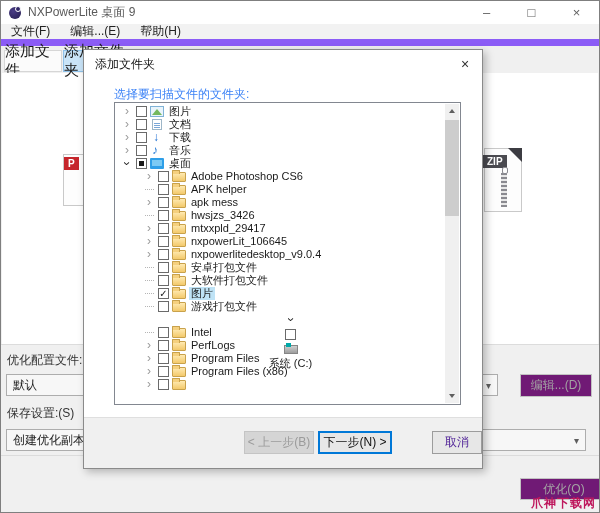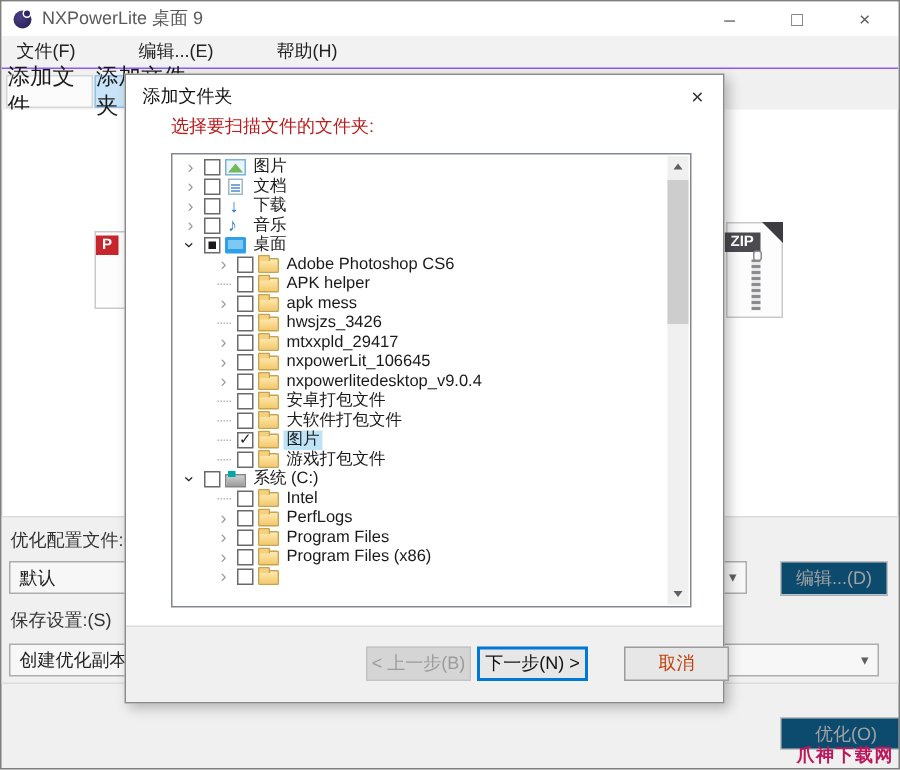--- a/index.html
+++ b/index.html
@@ -14,7 +14,7 @@
   .apptitle{margin-left:7px;color:#5a5a5a;font-size:12px}
   .wincontrols{margin-left:auto;display:flex;height:100%}
   .wincontrols span{width:45px;display:flex;align-items:center;justify-content:center;color:#5f5f5f;font-size:13px}
-  .menubar{position:absolute;left:0;top:23px;right:0;height:22px;background:#f2f2f2;display:flex;align-items:center;gap:42px;padding-left:10px;border-bottom:1px solid #8b5cf6}
+  .menubar{position:absolute;left:0;top:23px;right:0;height:22px;background:#f2f2f2;display:flex;align-items:center;gap:20px;padding-left:10px;border-bottom:7px solid #8b5cf6}
   .menubar span{color:#222}
   .toolbar{position:absolute;left:0;top:45px;right:0;height:27px;background:#f0f0f0}
   .tab{position:absolute;top:4px;height:22px;display:flex;align-items:center;justify-content:center;font-size:15px}

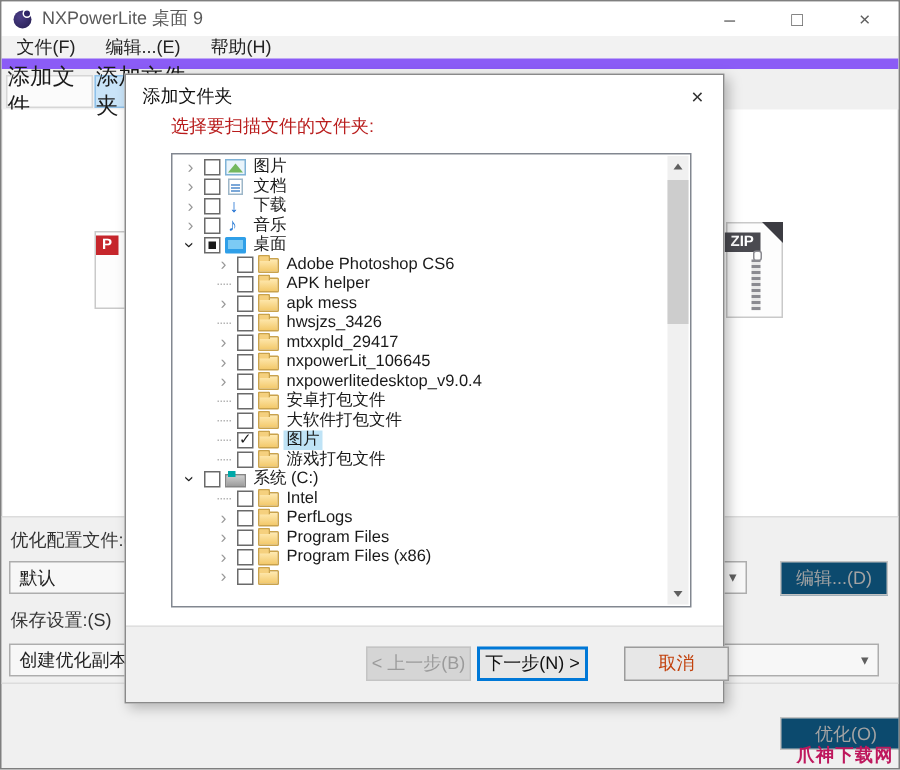--- a/index.html
+++ b/index.html
@@ -47,7 +47,7 @@
   .dlg-titlebar{position:absolute;left:0;top:0;right:0;height:28px;background:#fff;display:flex;align-items:center}
   .dlg-title{margin-left:11px;font-size:12px;color:#111}
   .dlg-close{margin-left:auto;width:34px;height:100%;display:flex;align-items:center;justify-content:center;color:#333;font-size:14px}
-  .dlg-prompt{position:absolute;left:30px;top:26px;font-size:12px;color:#b91c1c}
+  .dlg-prompt{position:absolute;left:30px;top:36px;font-size:12px;color:#3b82f6}
   .tree{position:absolute;left:30px;top:52px;width:347px;height:303px;background:#fff;border:1px solid #828790;overflow:hidden;padding-top:2px}
   .trow{display:flex;align-items:center;height:13px;gap:3px;font-size:11px;line-height:13px;white-space:nowrap}
   .exp{width:12px;height:13px;flex:none;position:relative}

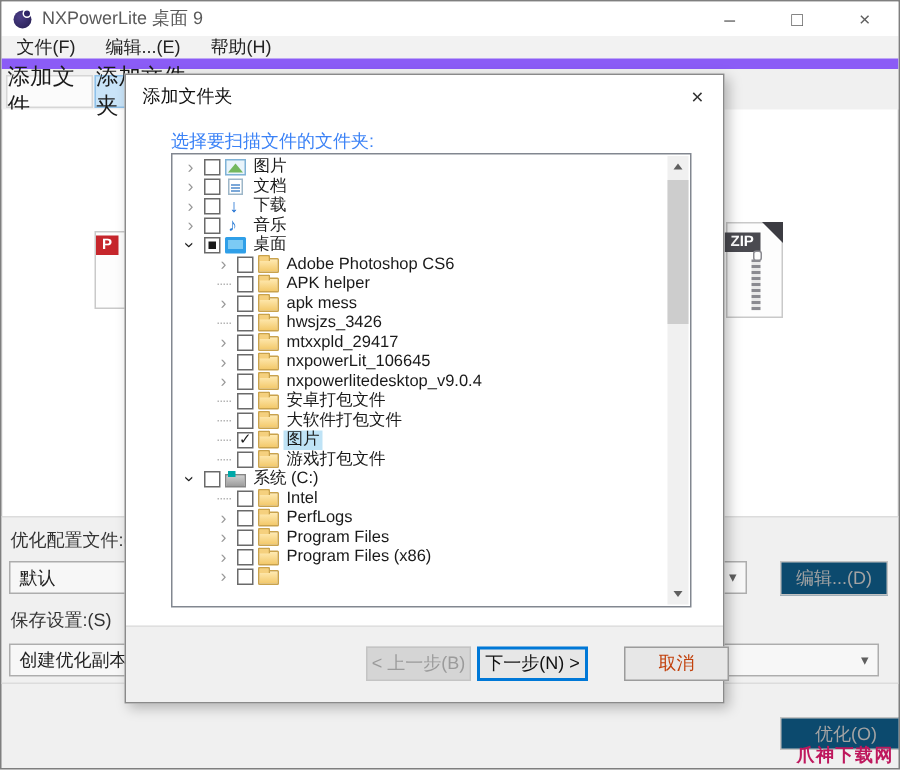--- a/index.html
+++ b/index.html
@@ -252,7 +252,7 @@
         <span class="ticon ticon-folder"></span>
         <span class="tlabel">游戏打包文件</span>
       </div>
-      <div class="trow" style="padding-left: 6px;">
+      <div class="trow" style="padding-left: 6px; flex-direction: column;">
         <span class="exp expanded"></span>
         <span class="cb"></span>
         <span class="ticon ticon-drive"></span>

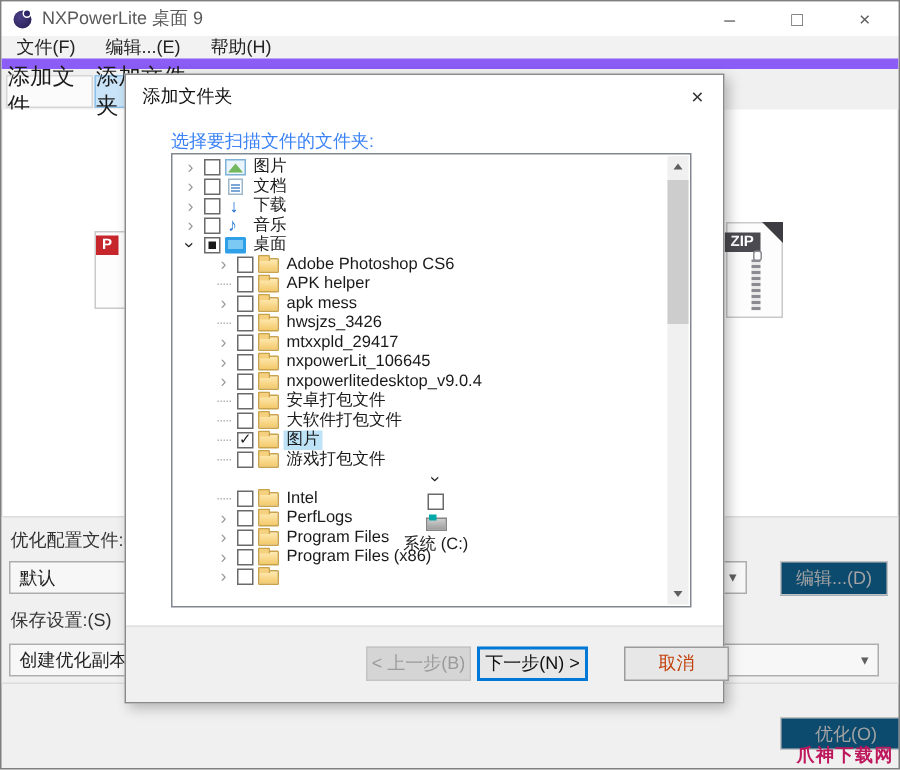--- a/index.html
+++ b/index.html
@@ -39,7 +39,7 @@
   .flabel{position:absolute;font-size:12px;color:#333}
   .combo{position:absolute;height:22px;background:#f7f7f7;border:1px solid #adadad;display:flex;align-items:center;padding:0 6px;font-size:12px;color:#222}
   .combo .chev{margin-left:auto;color:#5f5f5f;font-size:10px}
-  .gbtn{position:absolute;height:23px;background:#0c4a6e;border:1px solid #c2c2c2;color:#a3a3a3;display:flex;align-items:center;justify-content:center;font-size:12px}
+  .gbtn{position:absolute;height:23px;background:#701a75;border:1px solid #c2c2c2;color:#a3a3a3;display:flex;align-items:center;justify-content:center;font-size:12px}
   .watermark{position:absolute;right:3px;bottom:0px;font-size:12px;font-weight:bold;color:#be185d;letter-spacing:1px;z-index:20}
 
   

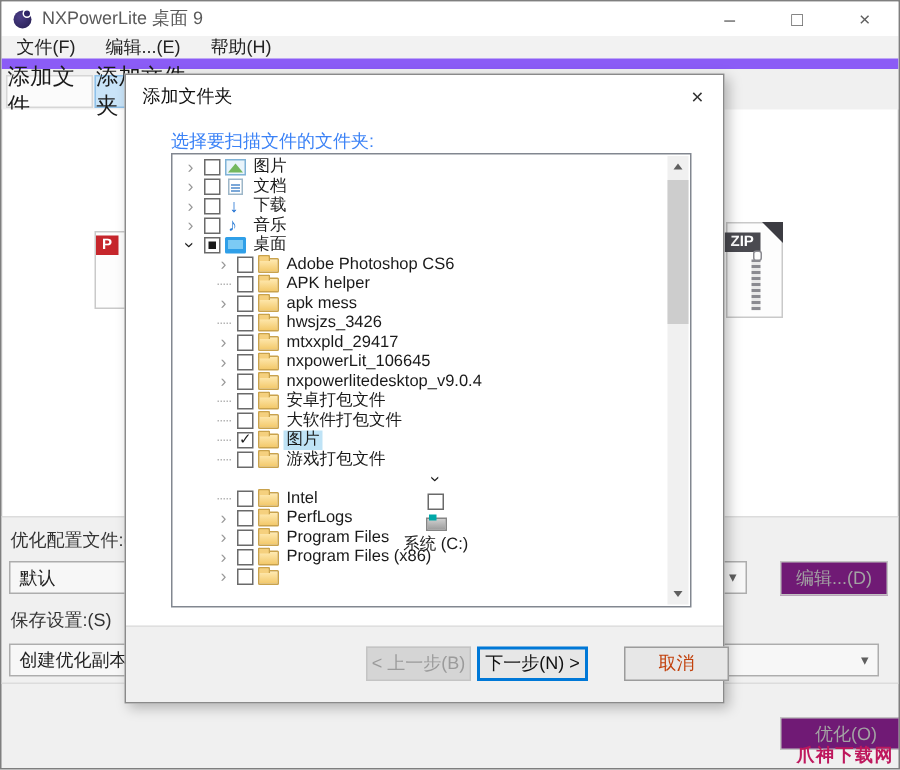--- a/index.html
+++ b/index.html
@@ -90,7 +90,7 @@
   .dbtn{position:absolute;top:13px;height:23px;display:flex;align-items:center;justify-content:center;font-size:12px}
   .dbtn-back{left:160px;width:70px;background:#d5d5d5;border:1px solid #c4c4c4;color:#9b9b9b}
   .dbtn-next{left:234px;width:74px;background:#e7e7e7;border:2px solid #0078d7;color:#111}
-  .dbtn-cancel{left:332px;width:70px;background:#e7e7e7;border:1px solid #9c9c9c;color:#c2410c}
+  .dbtn-cancel{left:348px;width:50px;background:#e7e7e7;border:1px solid #9c9c9c;color:#4c1d95}
 </style>
 </head>
 <body>

